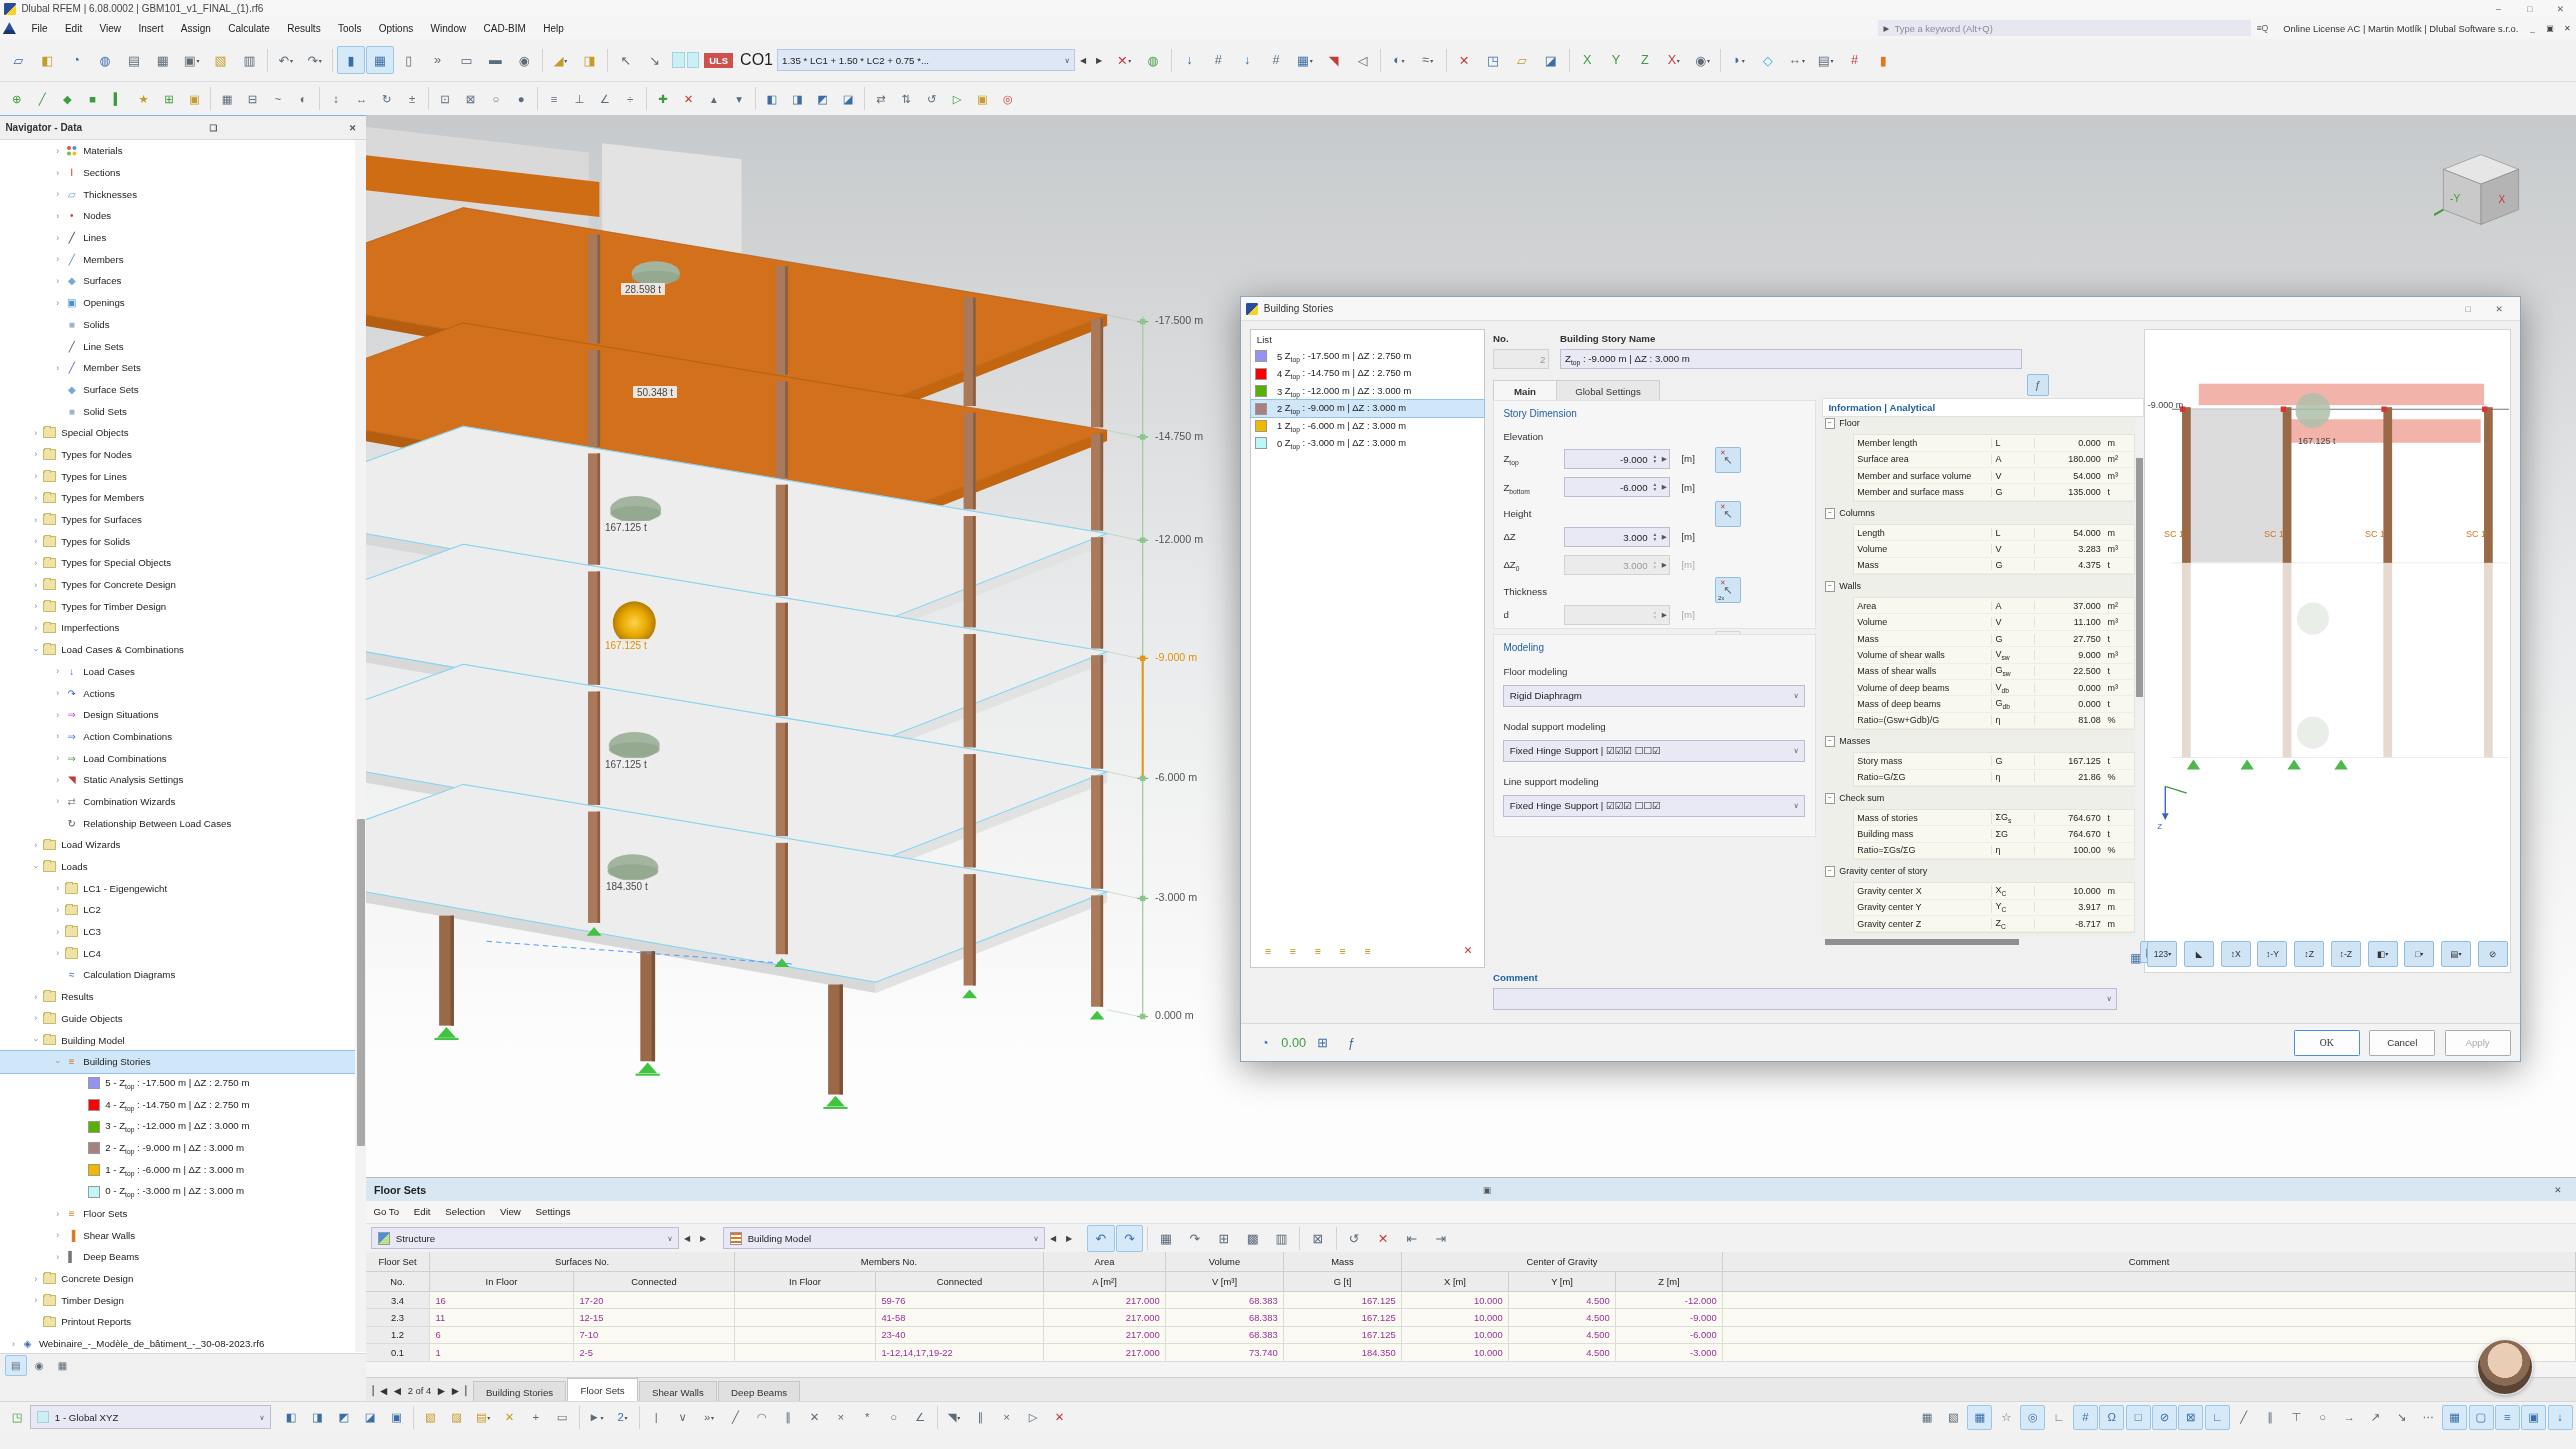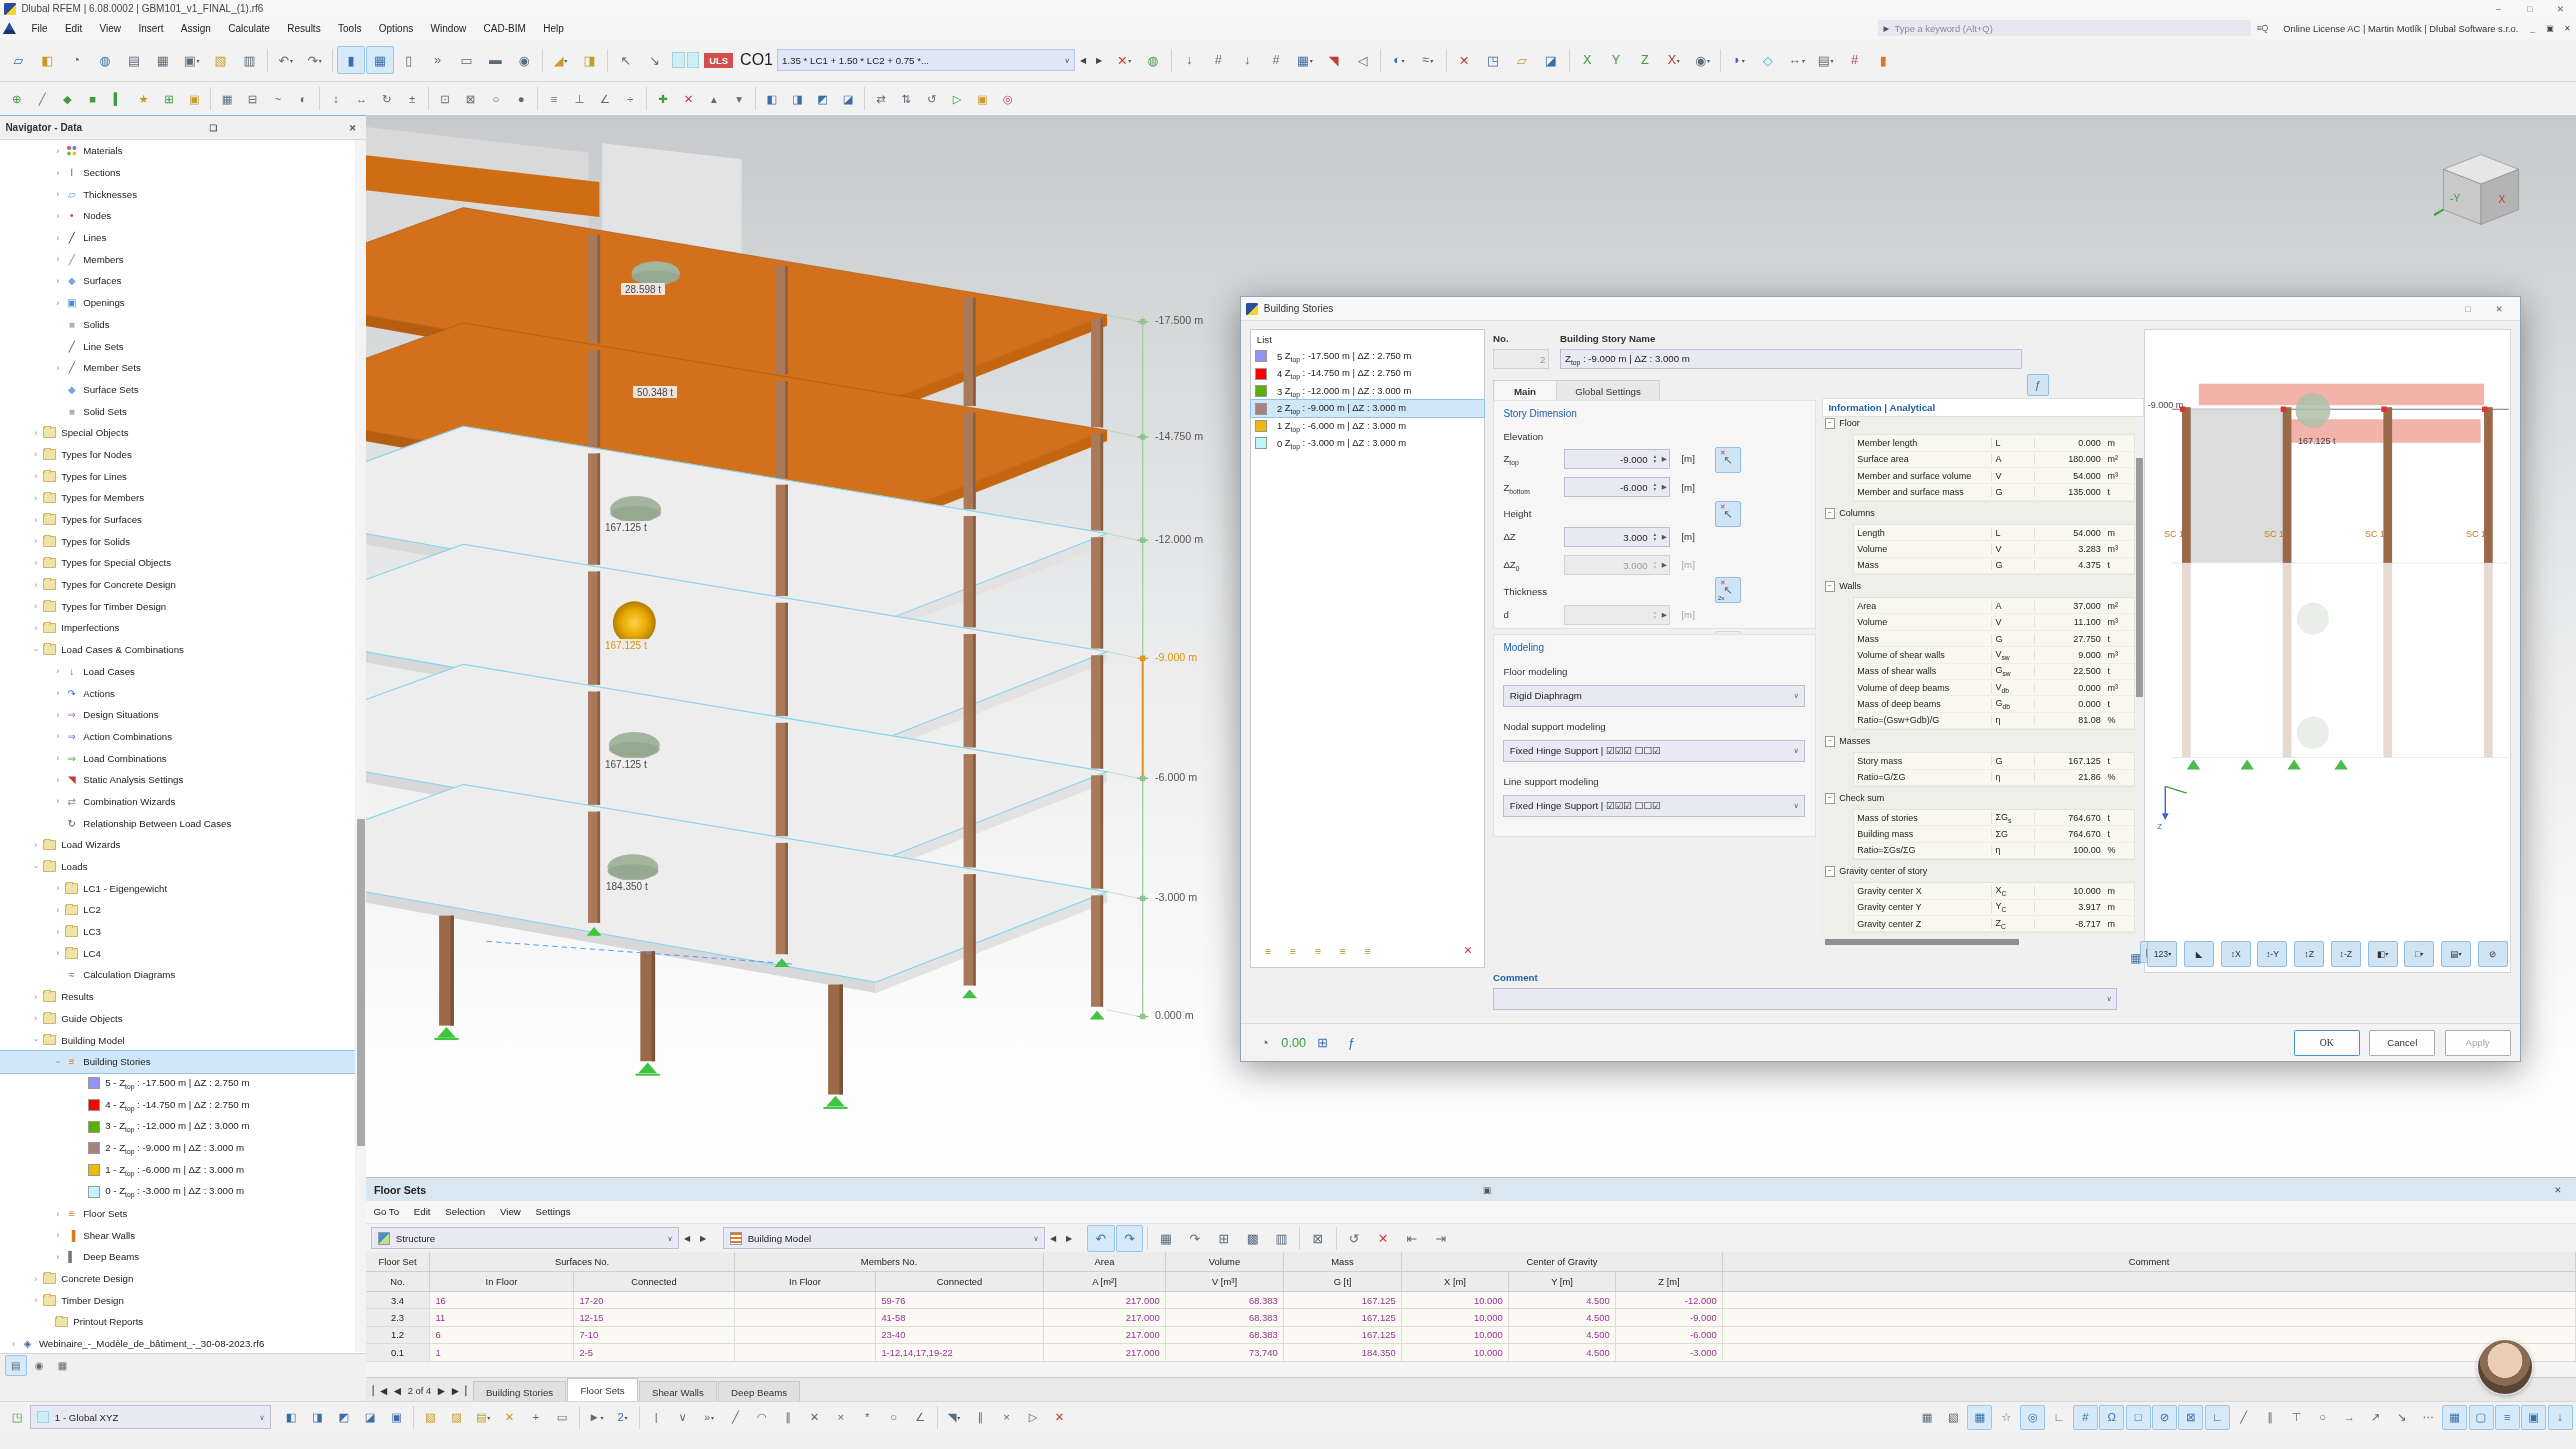--- a/index.html
+++ b/index.html
@@ -845,7 +845,7 @@
           </span>
           <span>Timber Design</span>
         </div>
-        <div class="trow" style="padding-left: 41px;">
+        <div class="trow" style="padding-left: 29px;">
           <span class="chev"></span>
           <span class="ticon">
             <span class="folder"></span>

